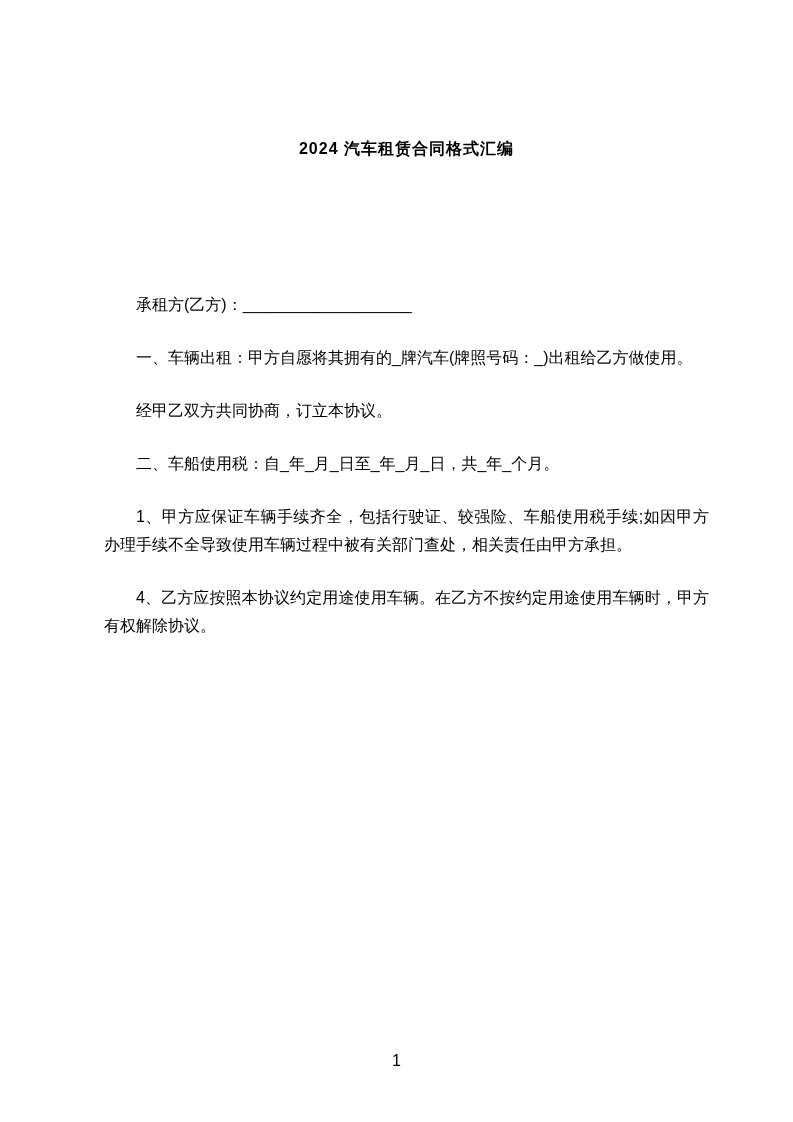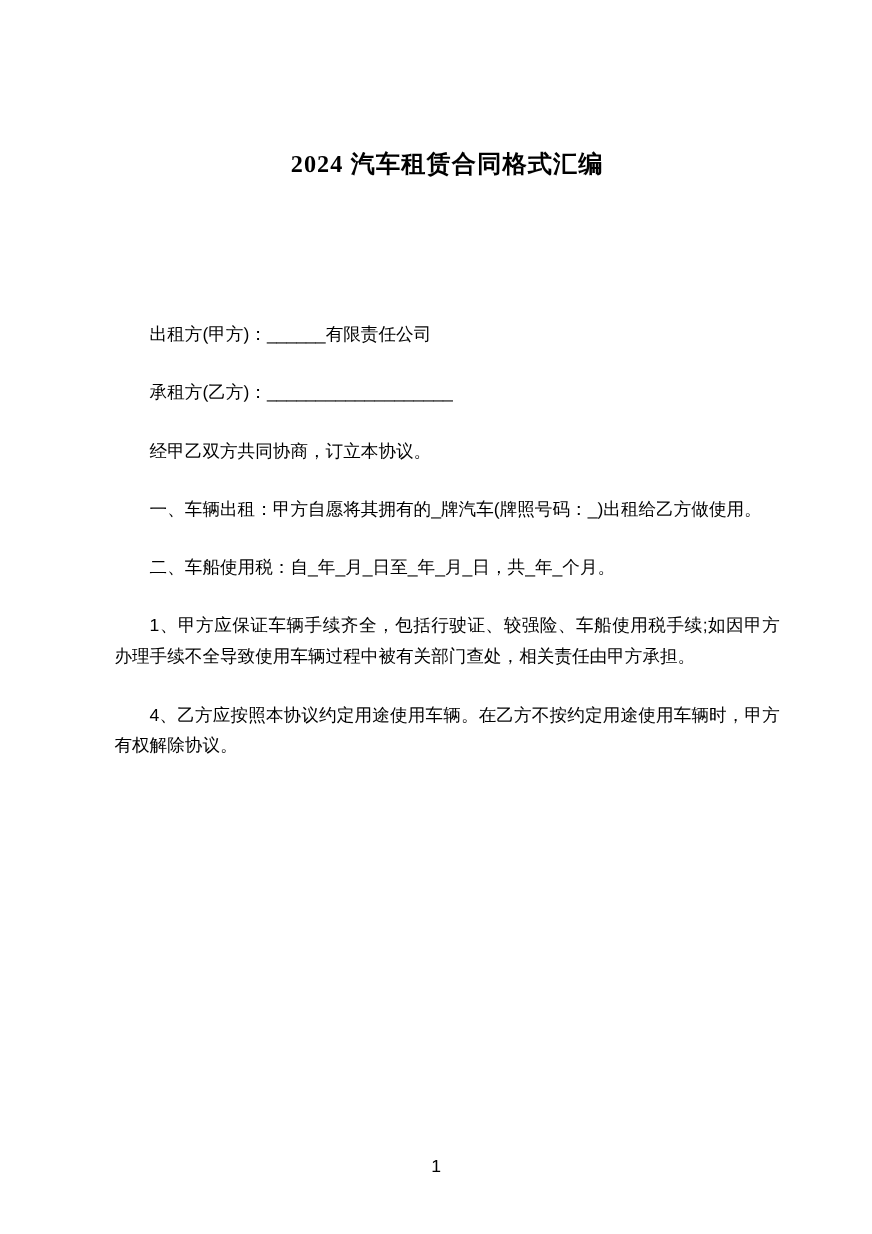--- a/index.html
+++ b/index.html
@@ -17,13 +17,12 @@
     padding: 131px 84px 0 104px;
   }
   .doc-title {
-    font-size: 22px;
+    font-size: 16px;
     font-weight: 700;
     line-height: 36px;
     text-align: center;
     letter-spacing: 1px;
     margin: 0 0 124px 0;
-    font-family: Liberation Serif, serif;
   }
   .para {
     font-size: 16px;

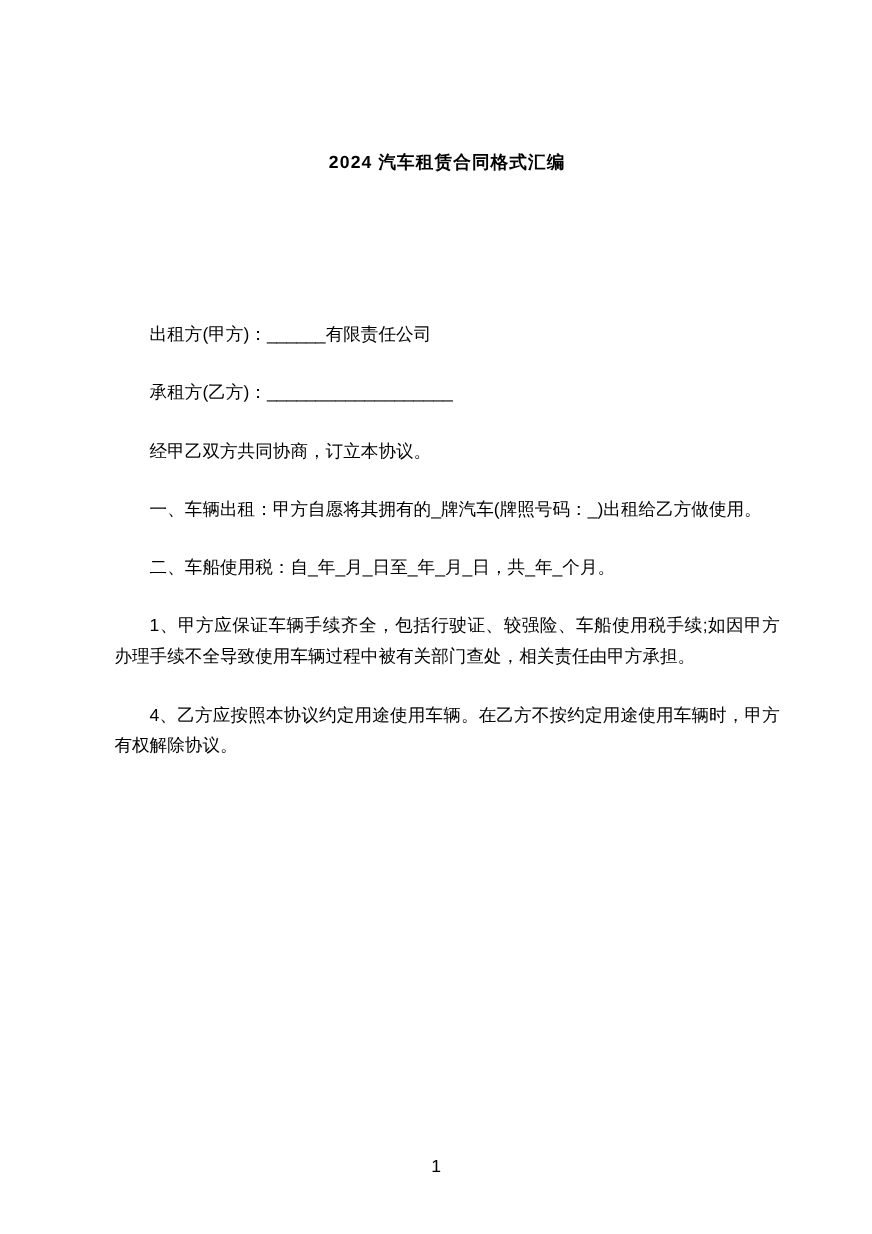--- a/index.html
+++ b/index.html
@@ -53,7 +53,6 @@
 
   <h1 class="doc-title">2024 汽车租赁合同格式汇编</h1>
 
-  <p class="para">出租方(甲方)：______有限责任公司</p>
 
   <p class="para">承租方(乙方)：___________________</p>
 

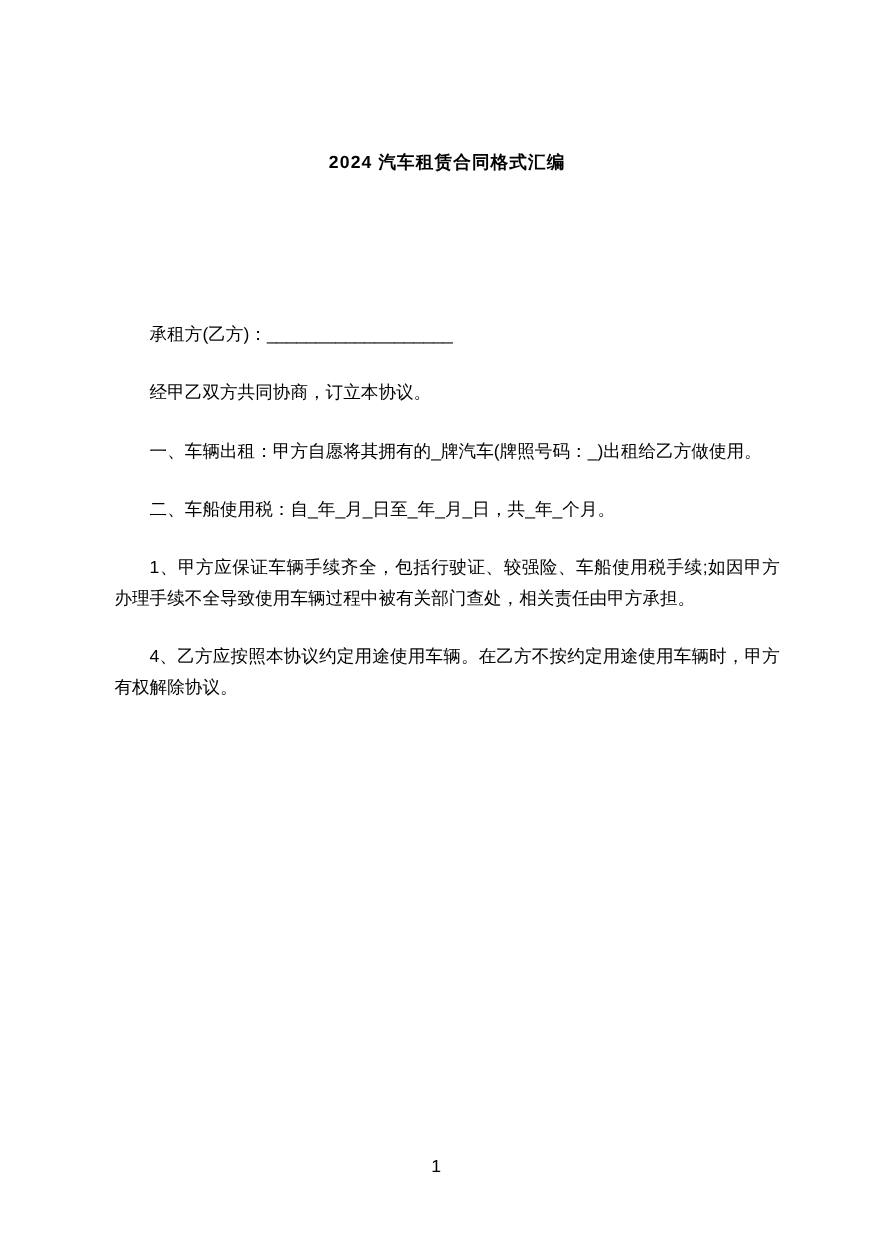--- a/index.html
+++ b/index.html
@@ -56,9 +56,9 @@
 
   <p class="para">承租方(乙方)：___________________</p>
 
+  <p class="para">一、车辆出租：甲方自愿将其拥有的_牌汽车(牌照号码：_)出租给乙方做使用。</p>
+
   <p class="para">经甲乙双方共同协商，订立本协议。</p>
-
-  <p class="para">一、车辆出租：甲方自愿将其拥有的_牌汽车(牌照号码：_)出租给乙方做使用。</p>
 
 
   <p class="para">二、车船使用税：自_年_月_日至_年_月_日，共_年_个月。</p>

